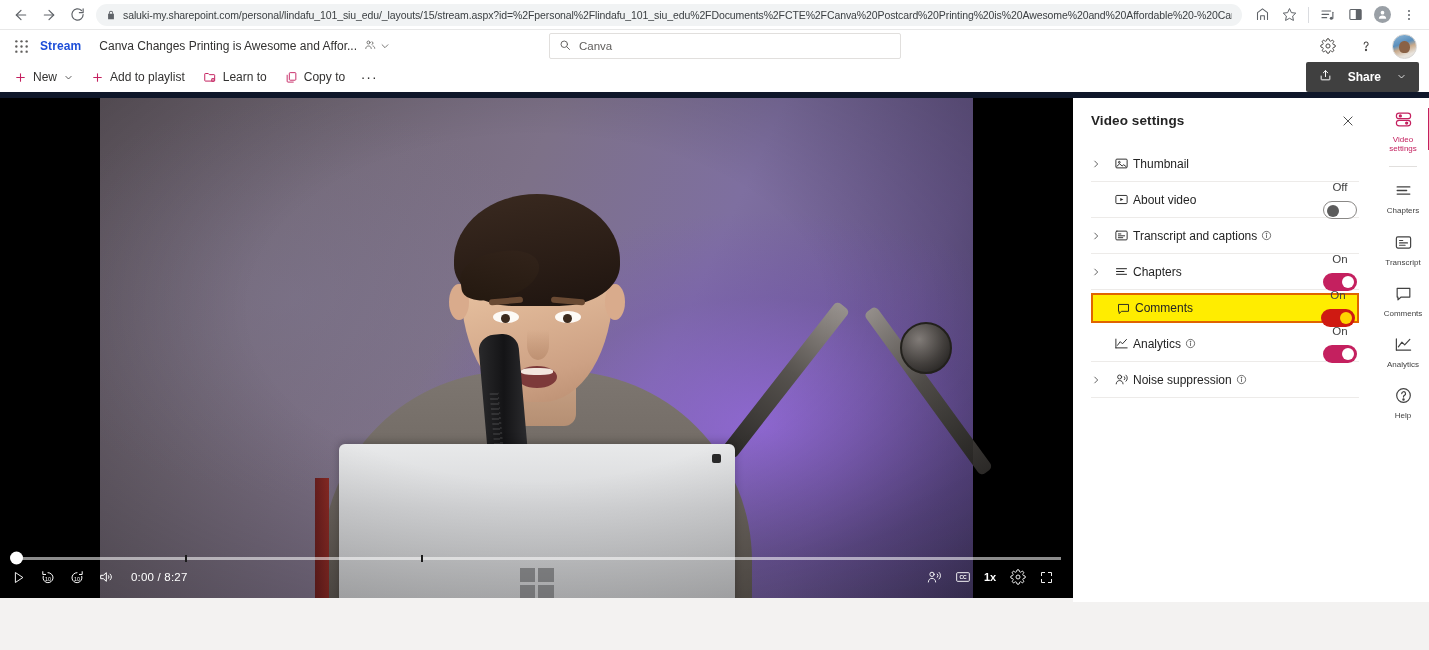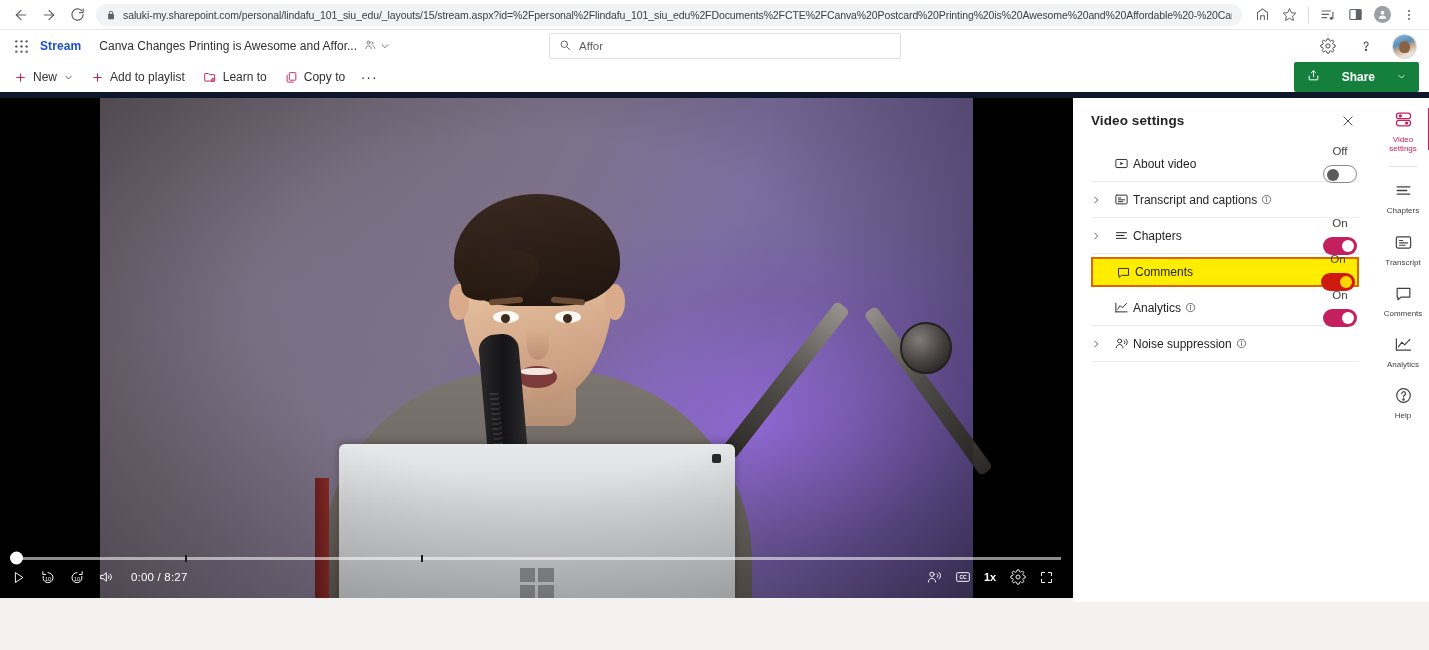--- a/index.html
+++ b/index.html
@@ -611,7 +611,7 @@
             <line x1="15.5" y1="15.5" x2="21" y2="21"></line>
           </svg>
       </span>
-      <span class="ph">Affor</span>
+      <span class="ph">Canva</span>
     </div>
   </div>
   <div class="suite-right">

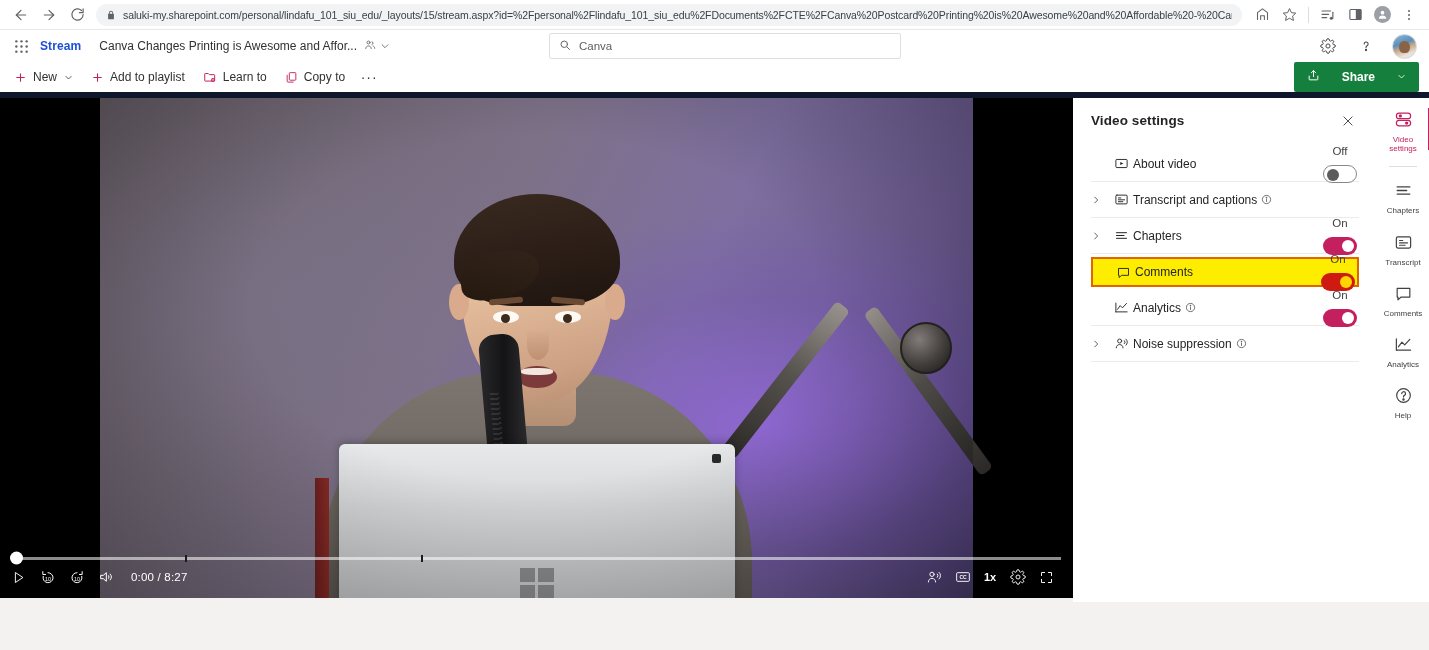--- a/index.html
+++ b/index.html
@@ -163,11 +163,11 @@
   .share-btn {
     margin-left: auto;
     height: 30px;
-    background: #15803d;
+    background: #404040;
     color: #ffffff;
     border-radius: 2px;
     display: flex; align-items: center;
-    gap: 22px;
+    gap: 16px;
     padding: 0 13px;
     font-size: 12px;
     font-weight: 600;

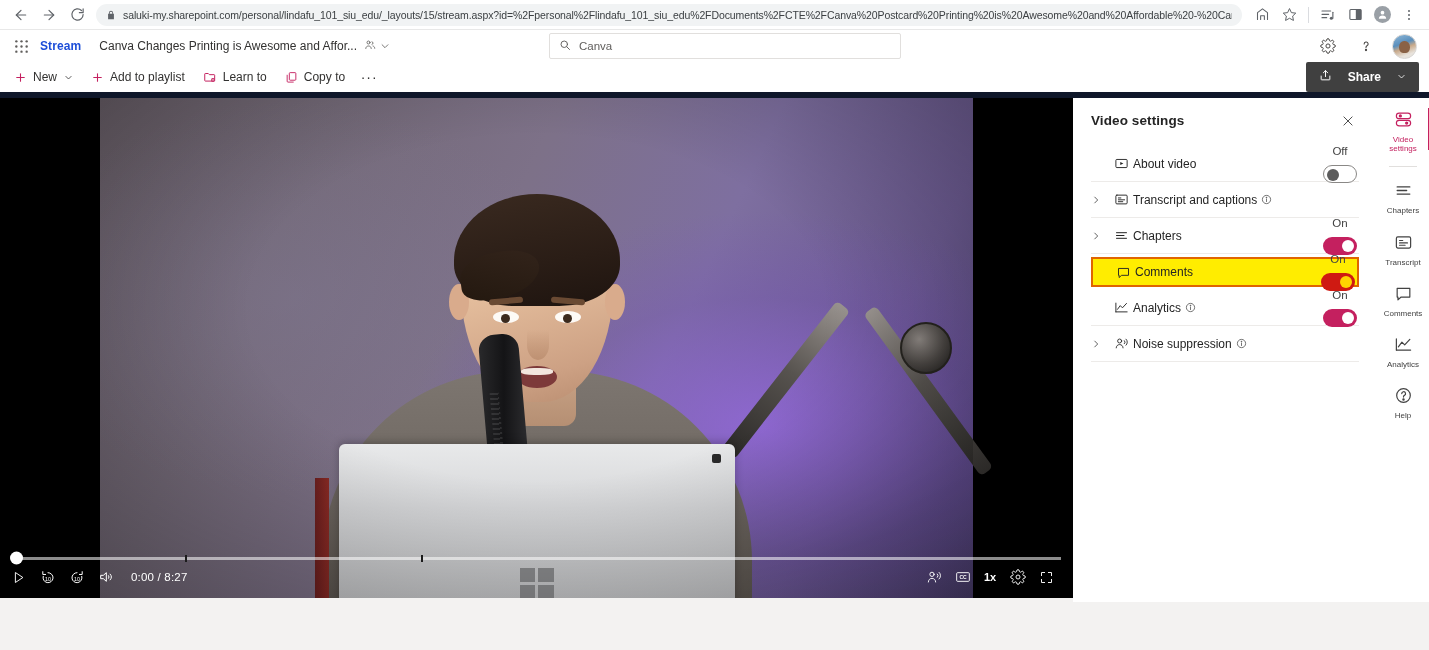--- a/index.html
+++ b/index.html
@@ -815,6 +815,21 @@
       </div>
     </div>
 
+    <div class="setting-row">
+      <div class="row-chev">
+        <svg width="10" height="10" viewBox="0 0 24 24" fill="none" stroke="currentColor" stroke-width="2" stroke-linecap="round" stroke-linejoin="round">
+            <polyline points="9 5 16 12 9 19"></polyline>
+          </svg>
+      </div>
+      <div class="row-ico">
+        <svg width="15" height="15" viewBox="0 0 24 24" fill="none" stroke="currentColor" stroke-width="1.5">
+            <rect x="3" y="5" width="18" height="14" rx="1.6"></rect>
+            <circle cx="8.5" cy="10" r="1.4"></circle>
+            <path d="M4 17l5-4.5 4 3.5 2.5-2L20 17.5"></path>
+          </svg>
+      </div>
+      <div class="row-label">Thumbnail</div>
+    </div>
 
     <div class="setting-row">
       <div class="row-chev"></div>

